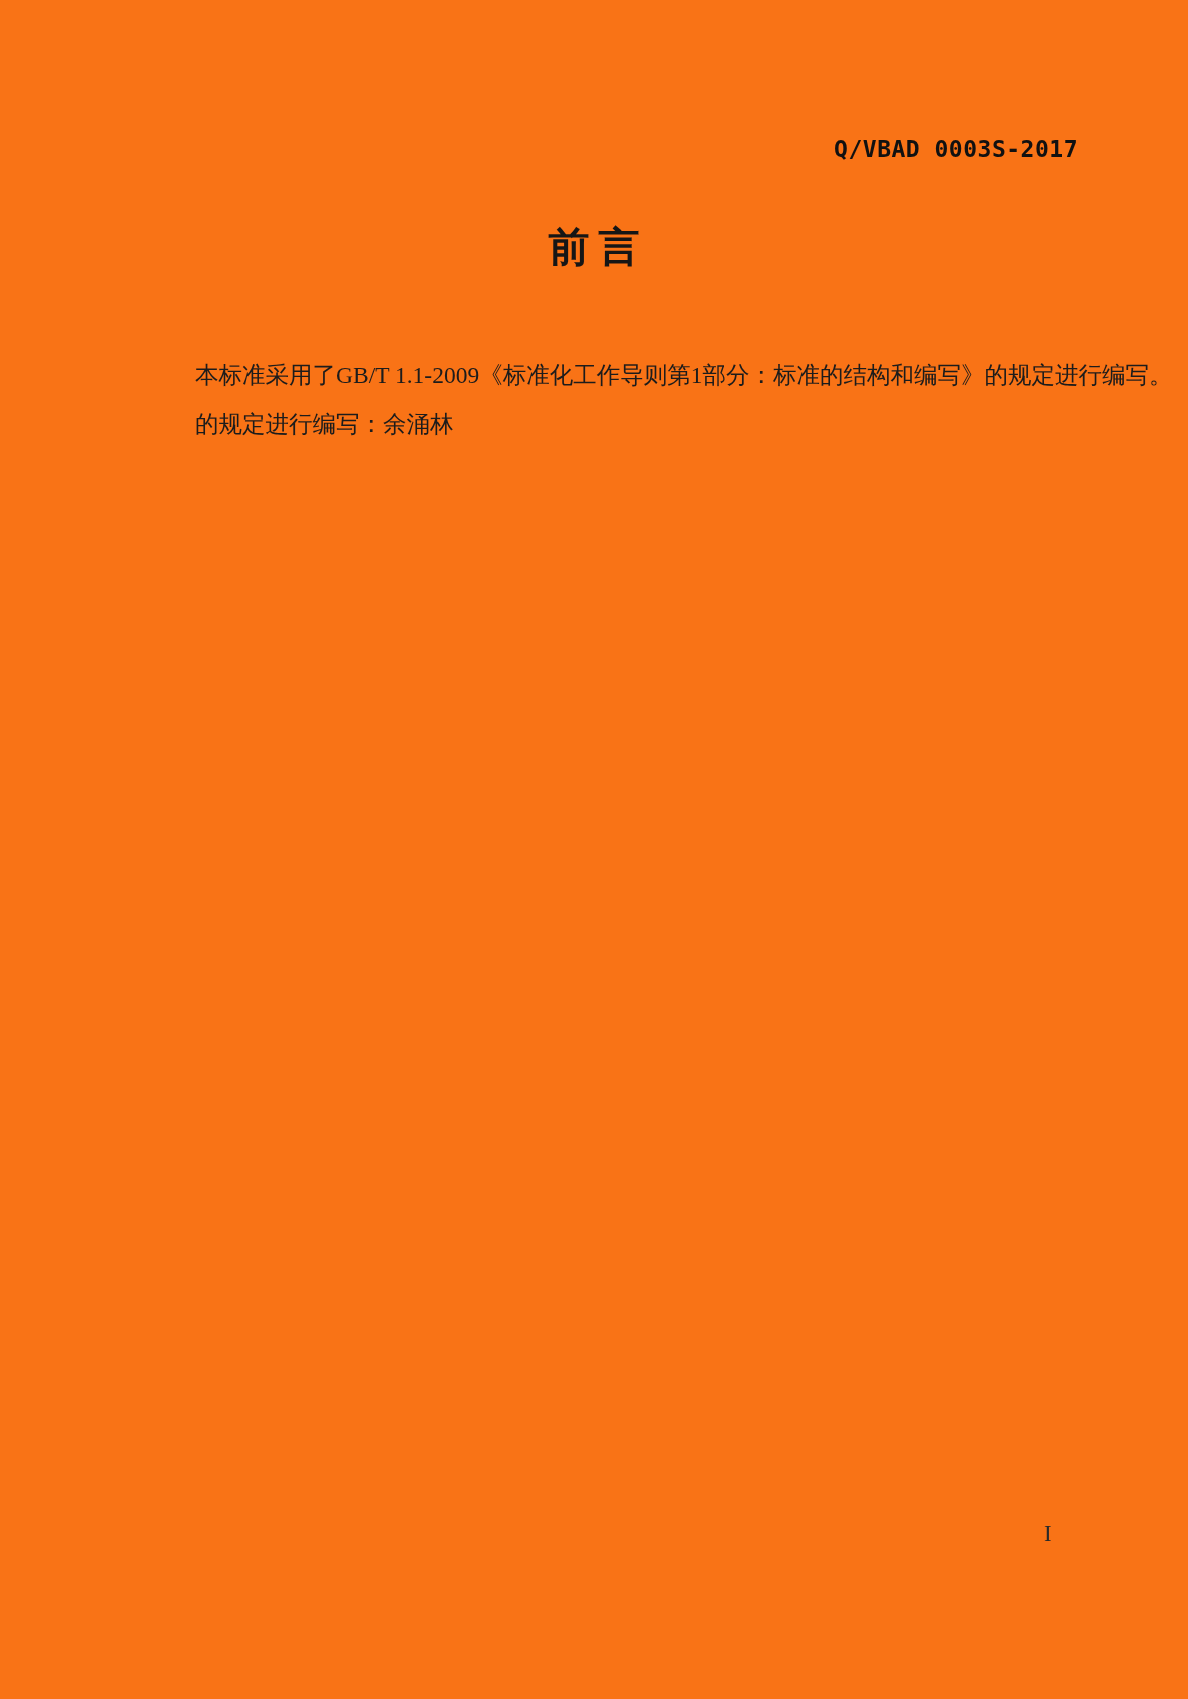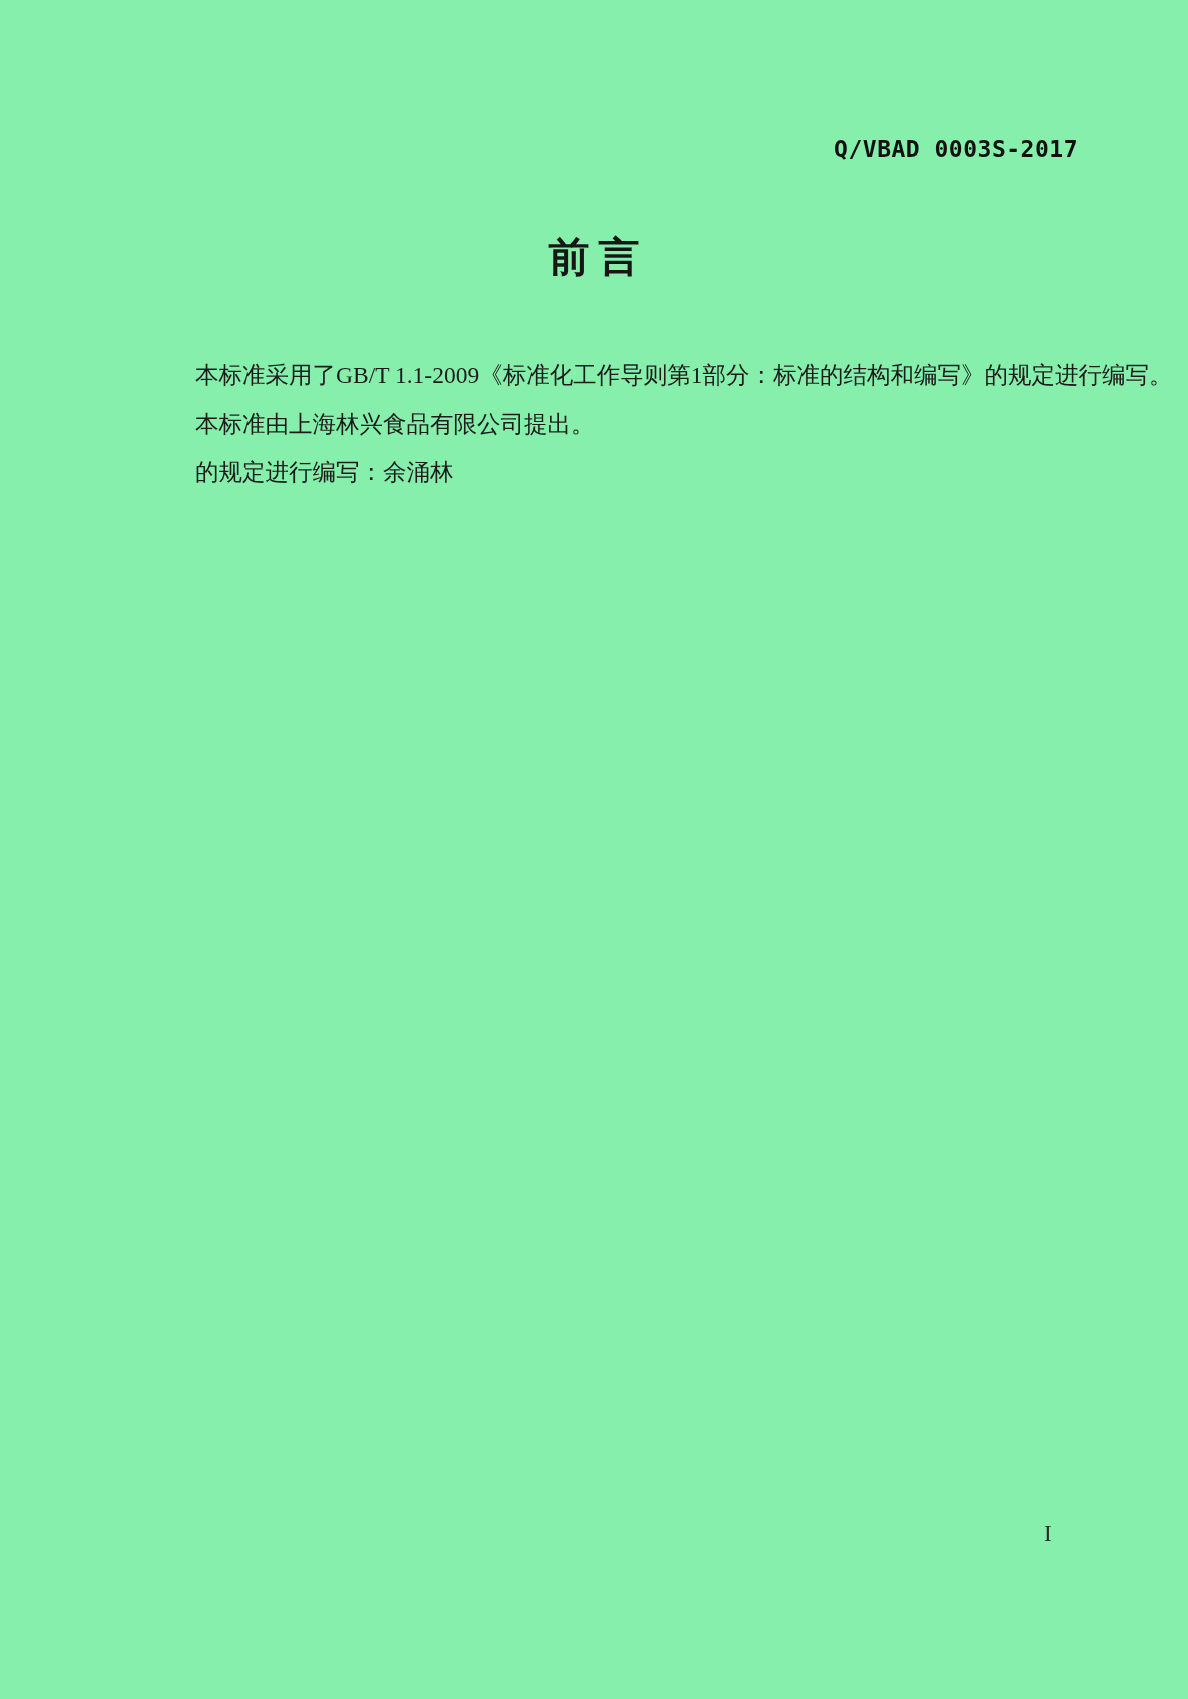--- a/index.html
+++ b/index.html
@@ -11,7 +11,7 @@
     position: relative;
     width: 1188px;
     height: 1699px;
-    background: #86efac;
+    background: #f97316;
     overflow: hidden;
     font-family: "Liberation Serif", "DejaVu Serif", serif;
     color: #1c1c1c;

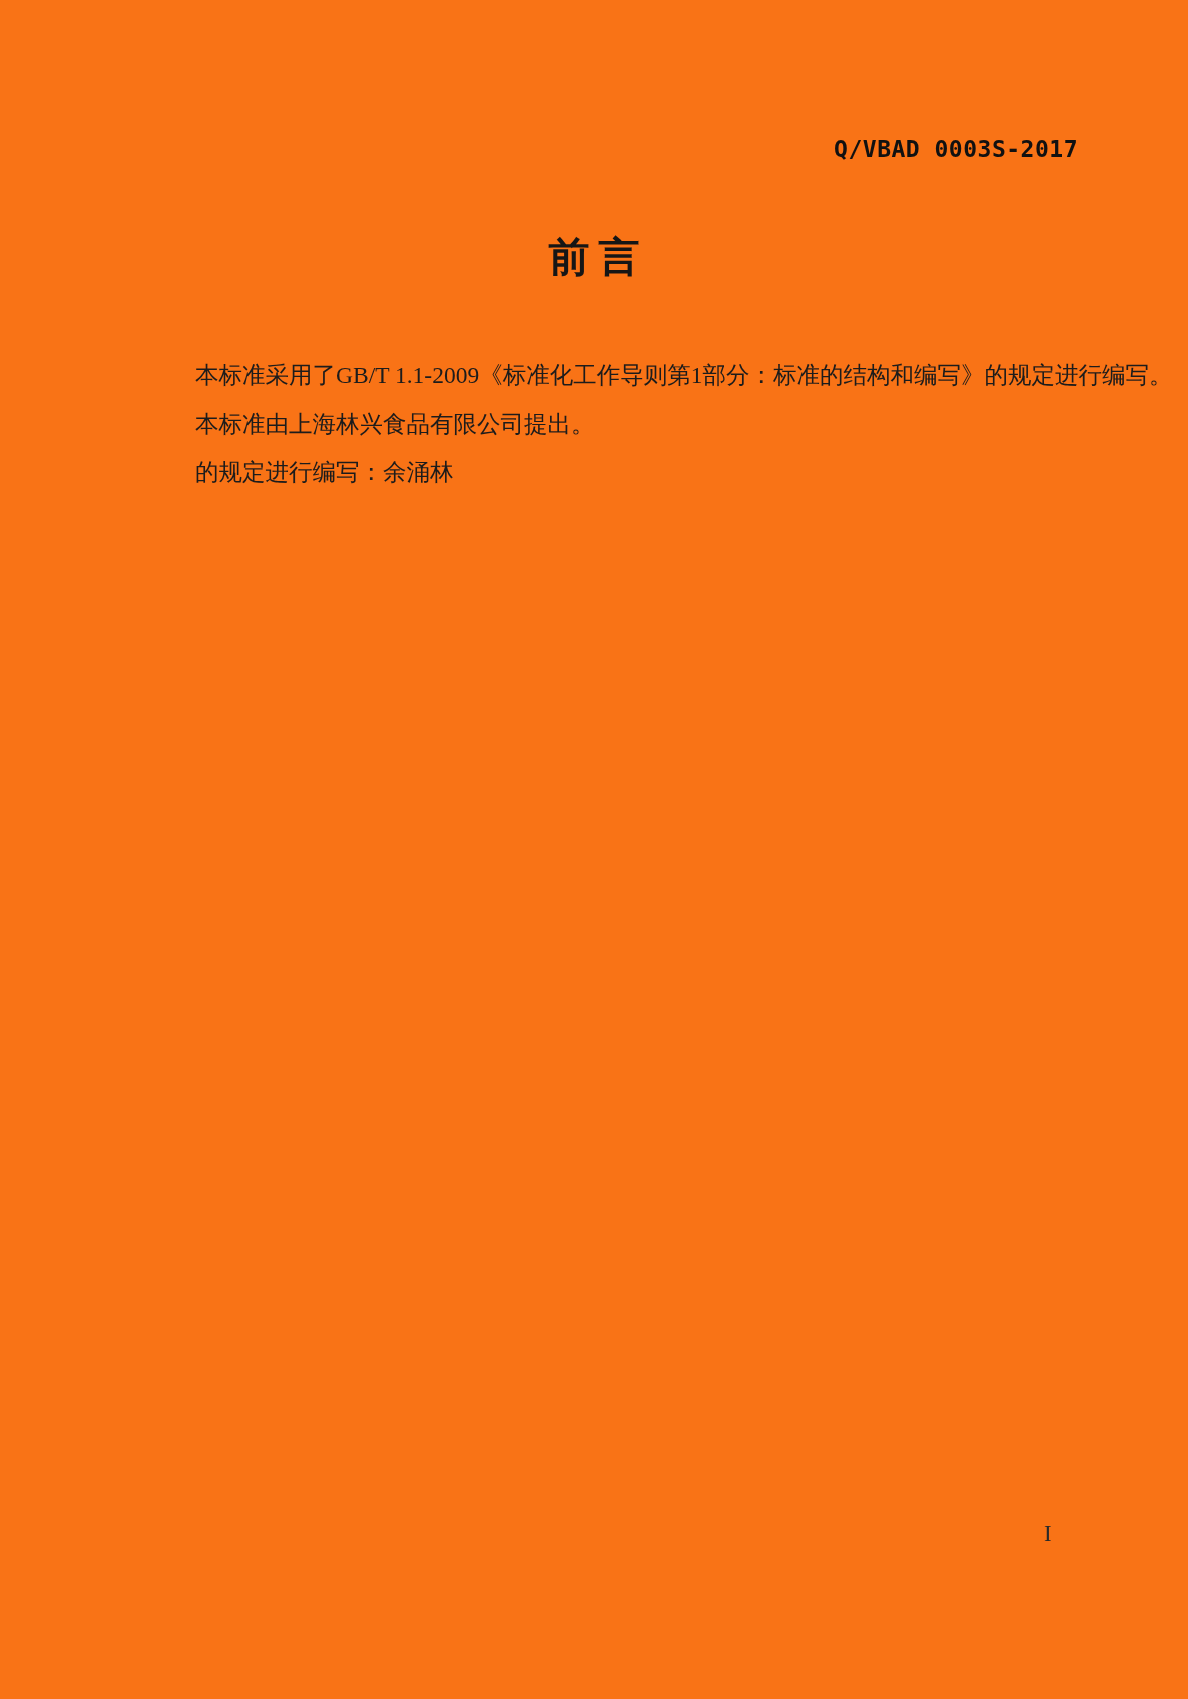--- a/index.html
+++ b/index.html
@@ -29,7 +29,7 @@
   }
   .doc-title {
     position: absolute;
-    top: 230px;
+    top: 220px;
     left: 0;
     width: 100%;
     text-align: center;

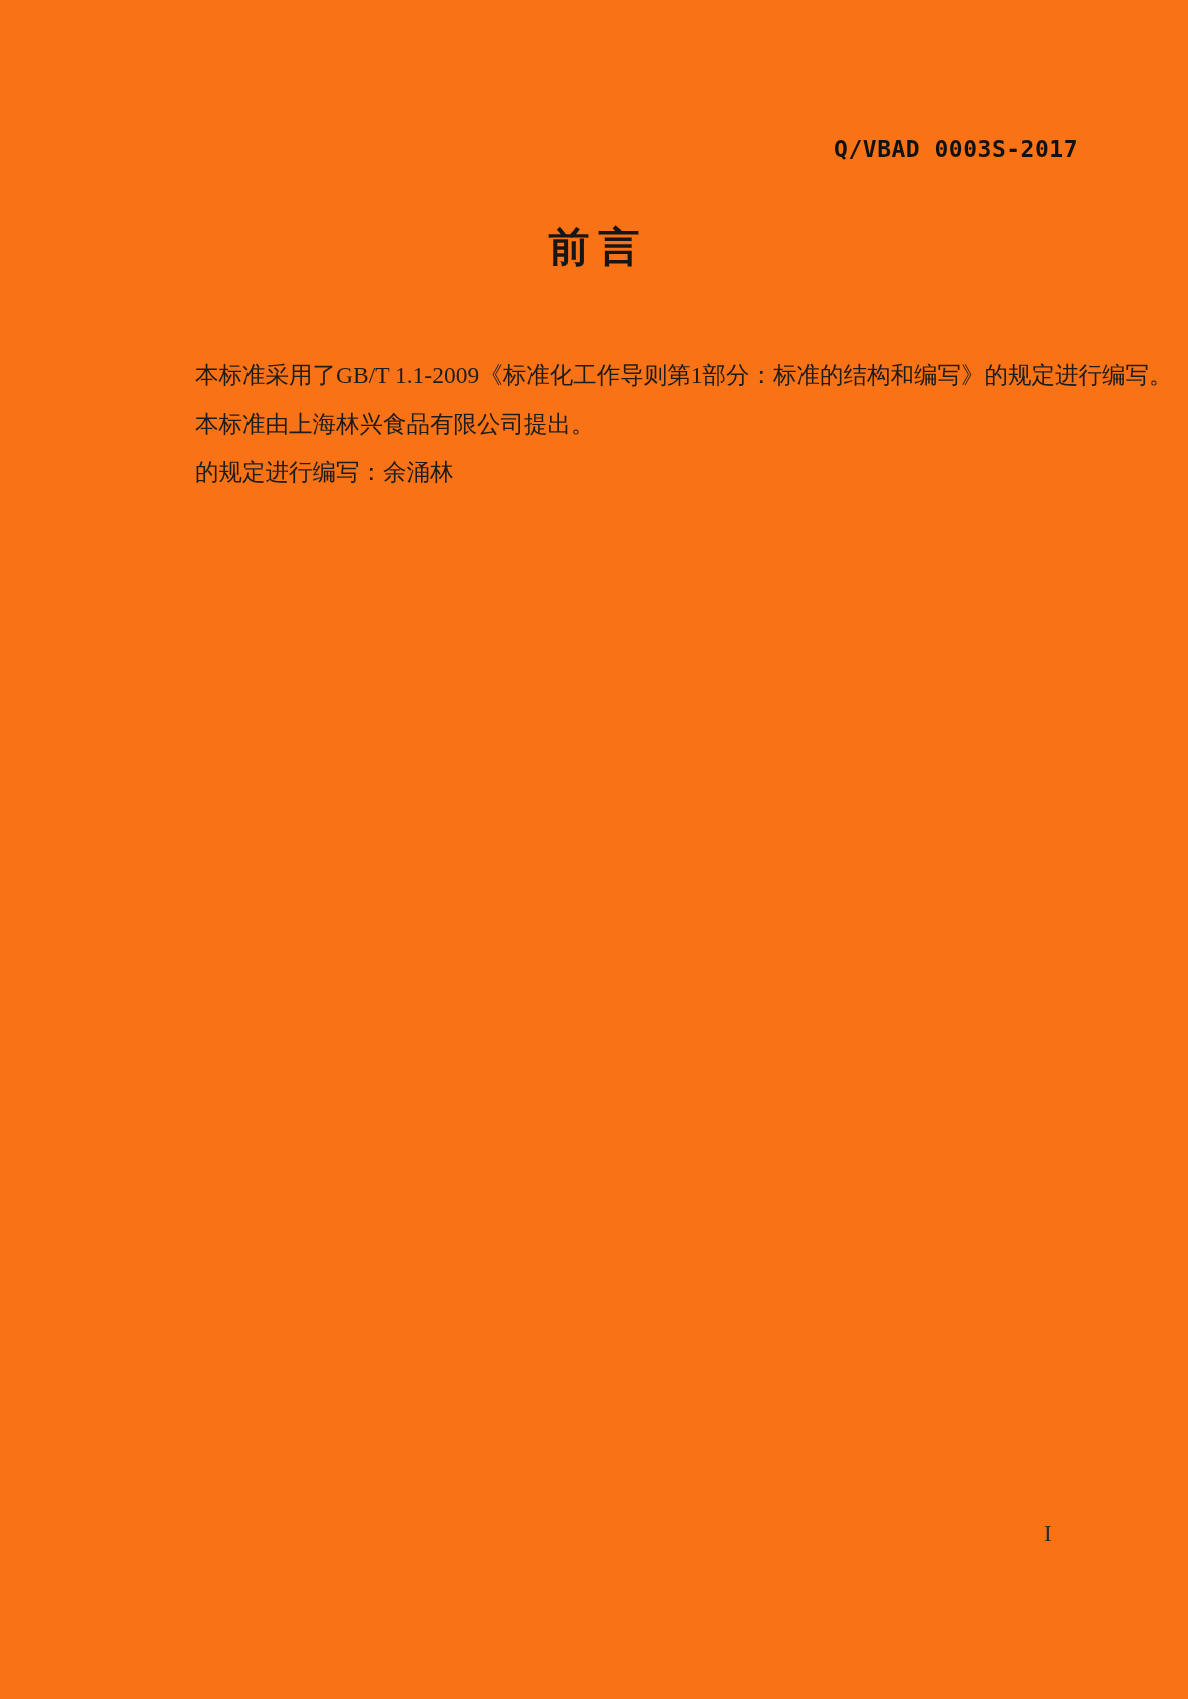--- a/index.html
+++ b/index.html
@@ -74,7 +74,6 @@
 
   <div class="body-block">
     <p>本标准采用了GB/T 1.1-2009《标准化工作导则第1部分：标准的结构和编写》的规定进行编写。</p>
-    <p>本标准由上海林兴食品有限公司提出。</p>
     <p>的规定进行编写：余涌林</p>
   </div>
 

